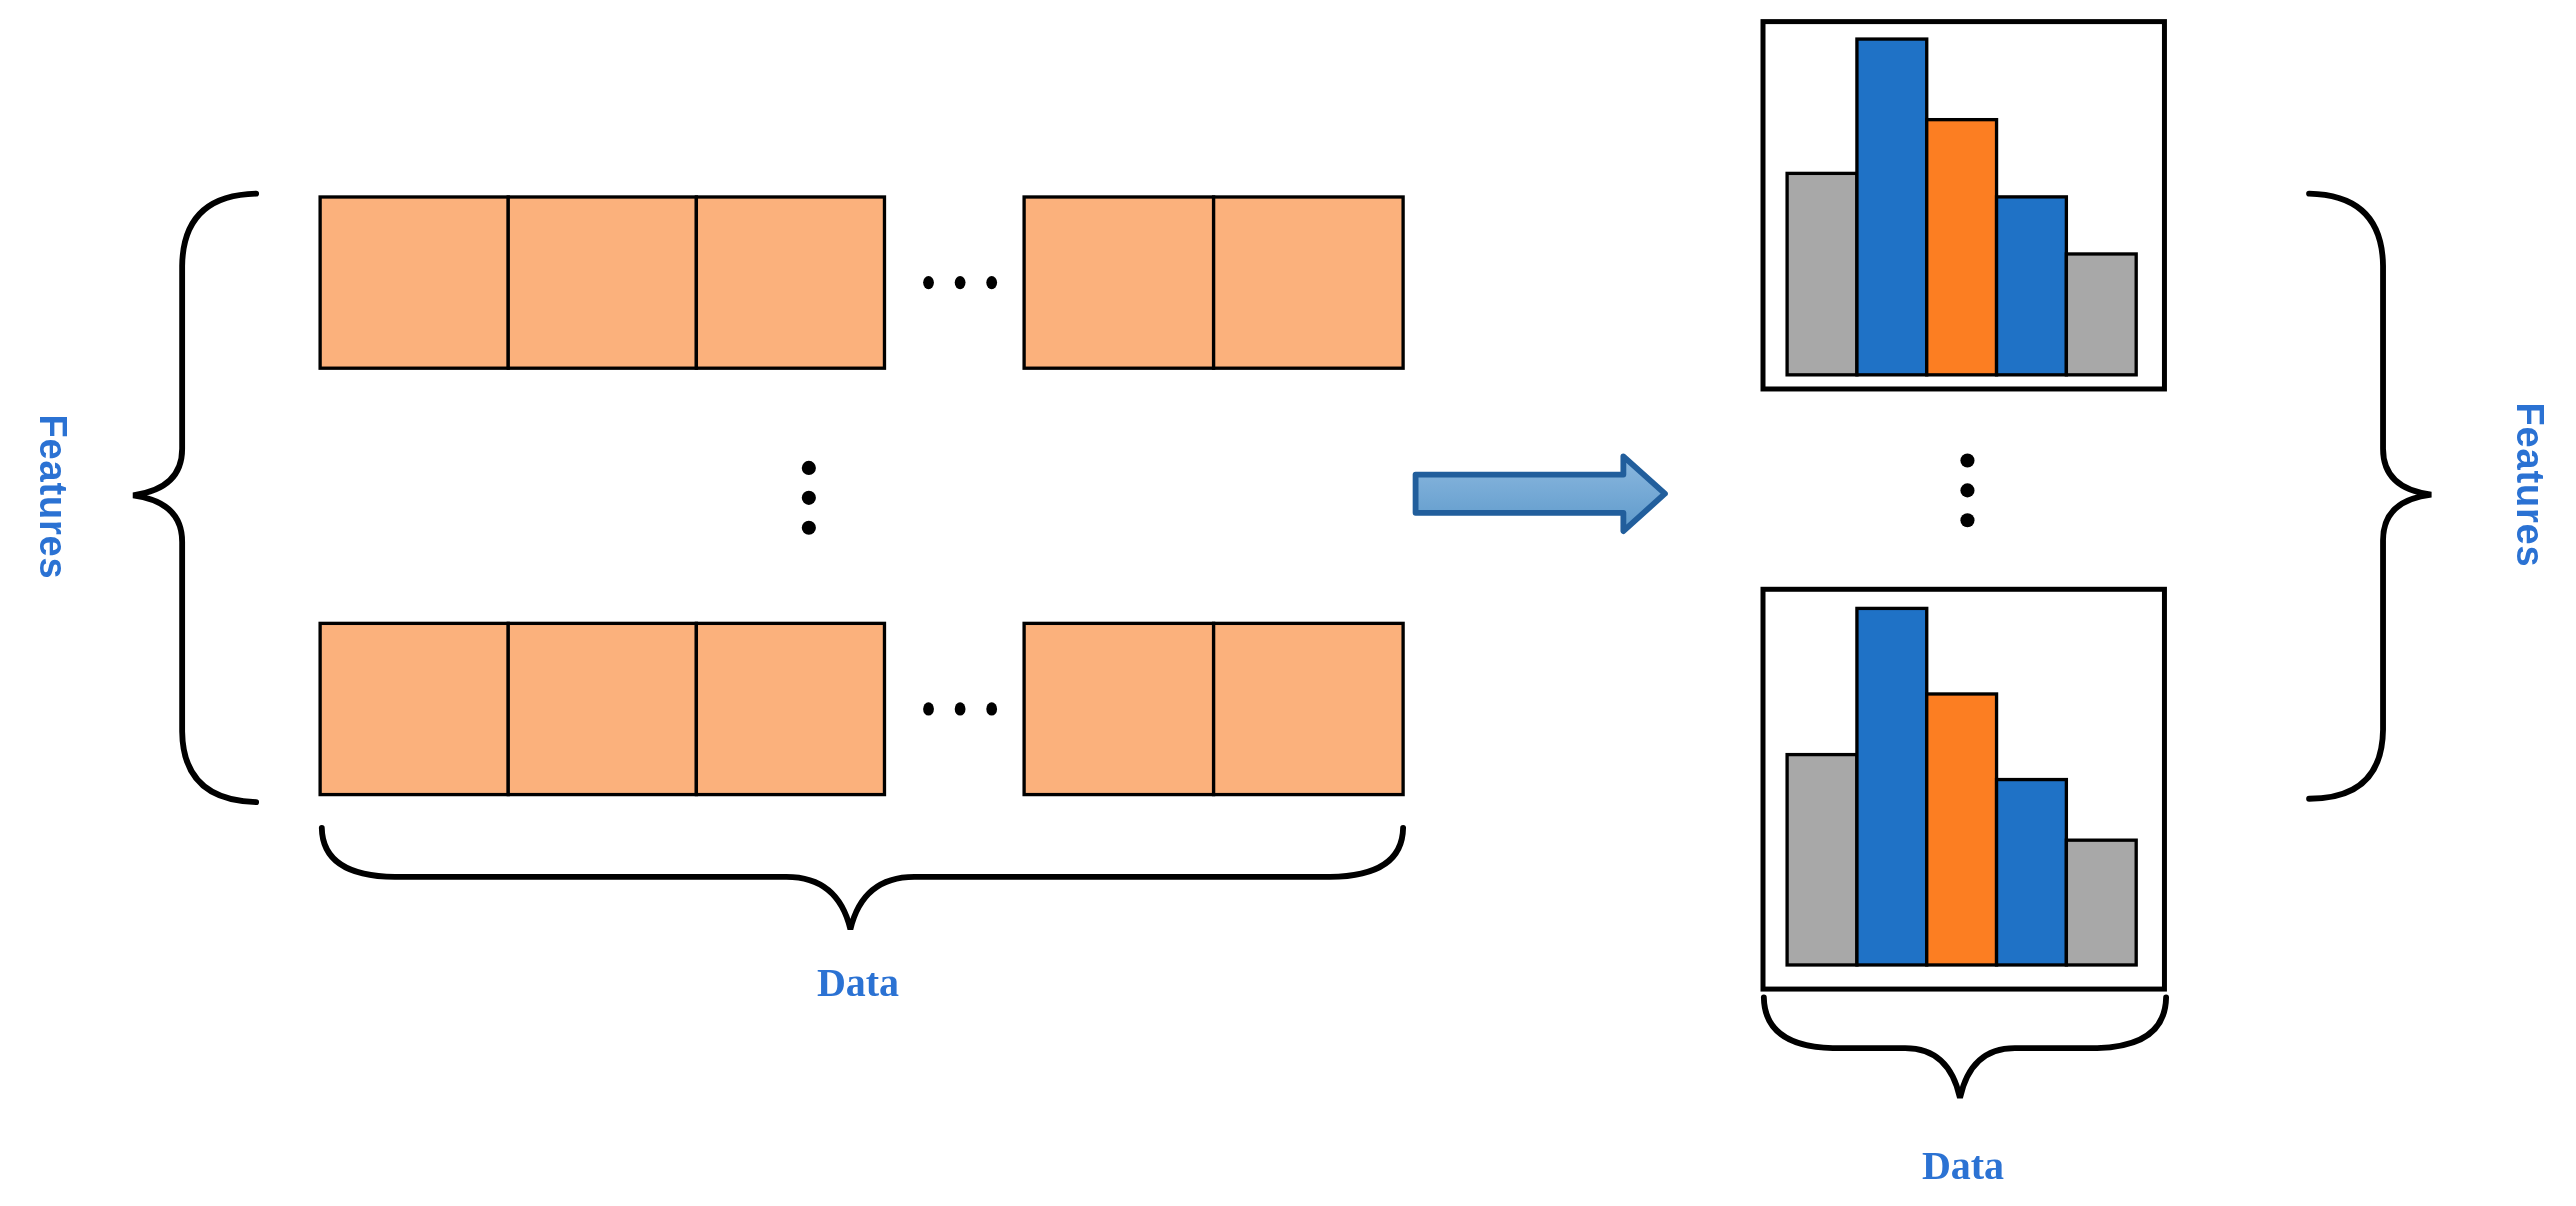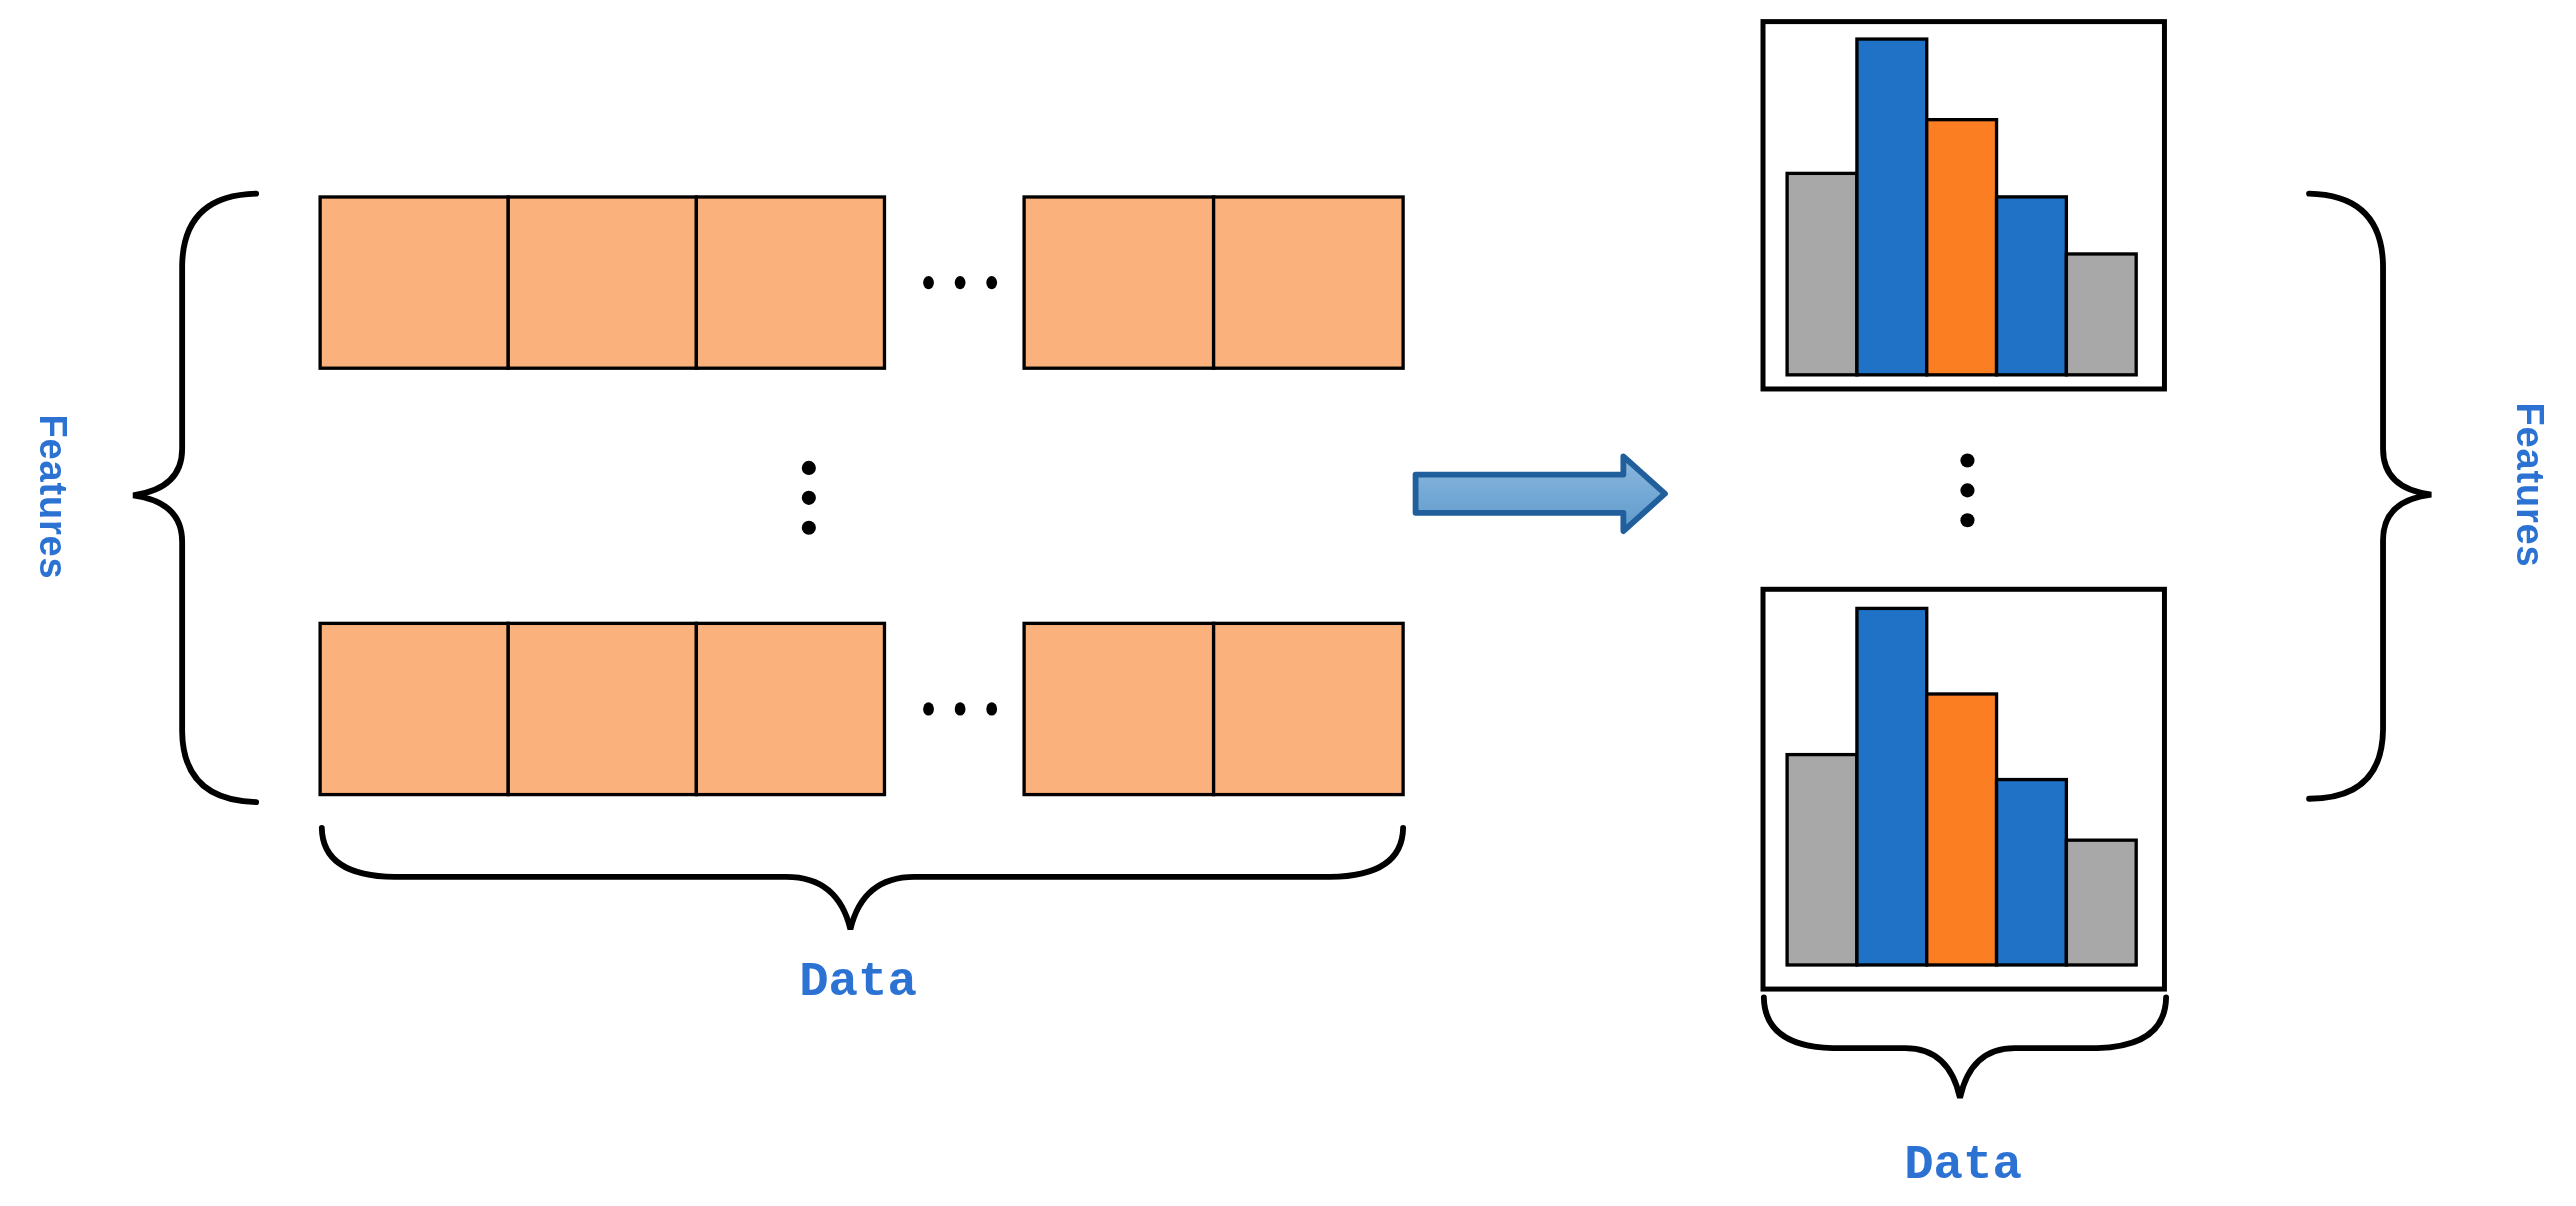--- a/index.html
+++ b/index.html
@@ -24,9 +24,9 @@
     position:absolute;
     transform:translate(-50%,-50%);
     white-space:nowrap;
-    font-family:Liberation Mono, monospace;
+    font-family:Liberation Serif, serif;
     font-weight:bold;
-    font-size:49px;
+    font-size:40px;
   }
 </style>
 </head>

